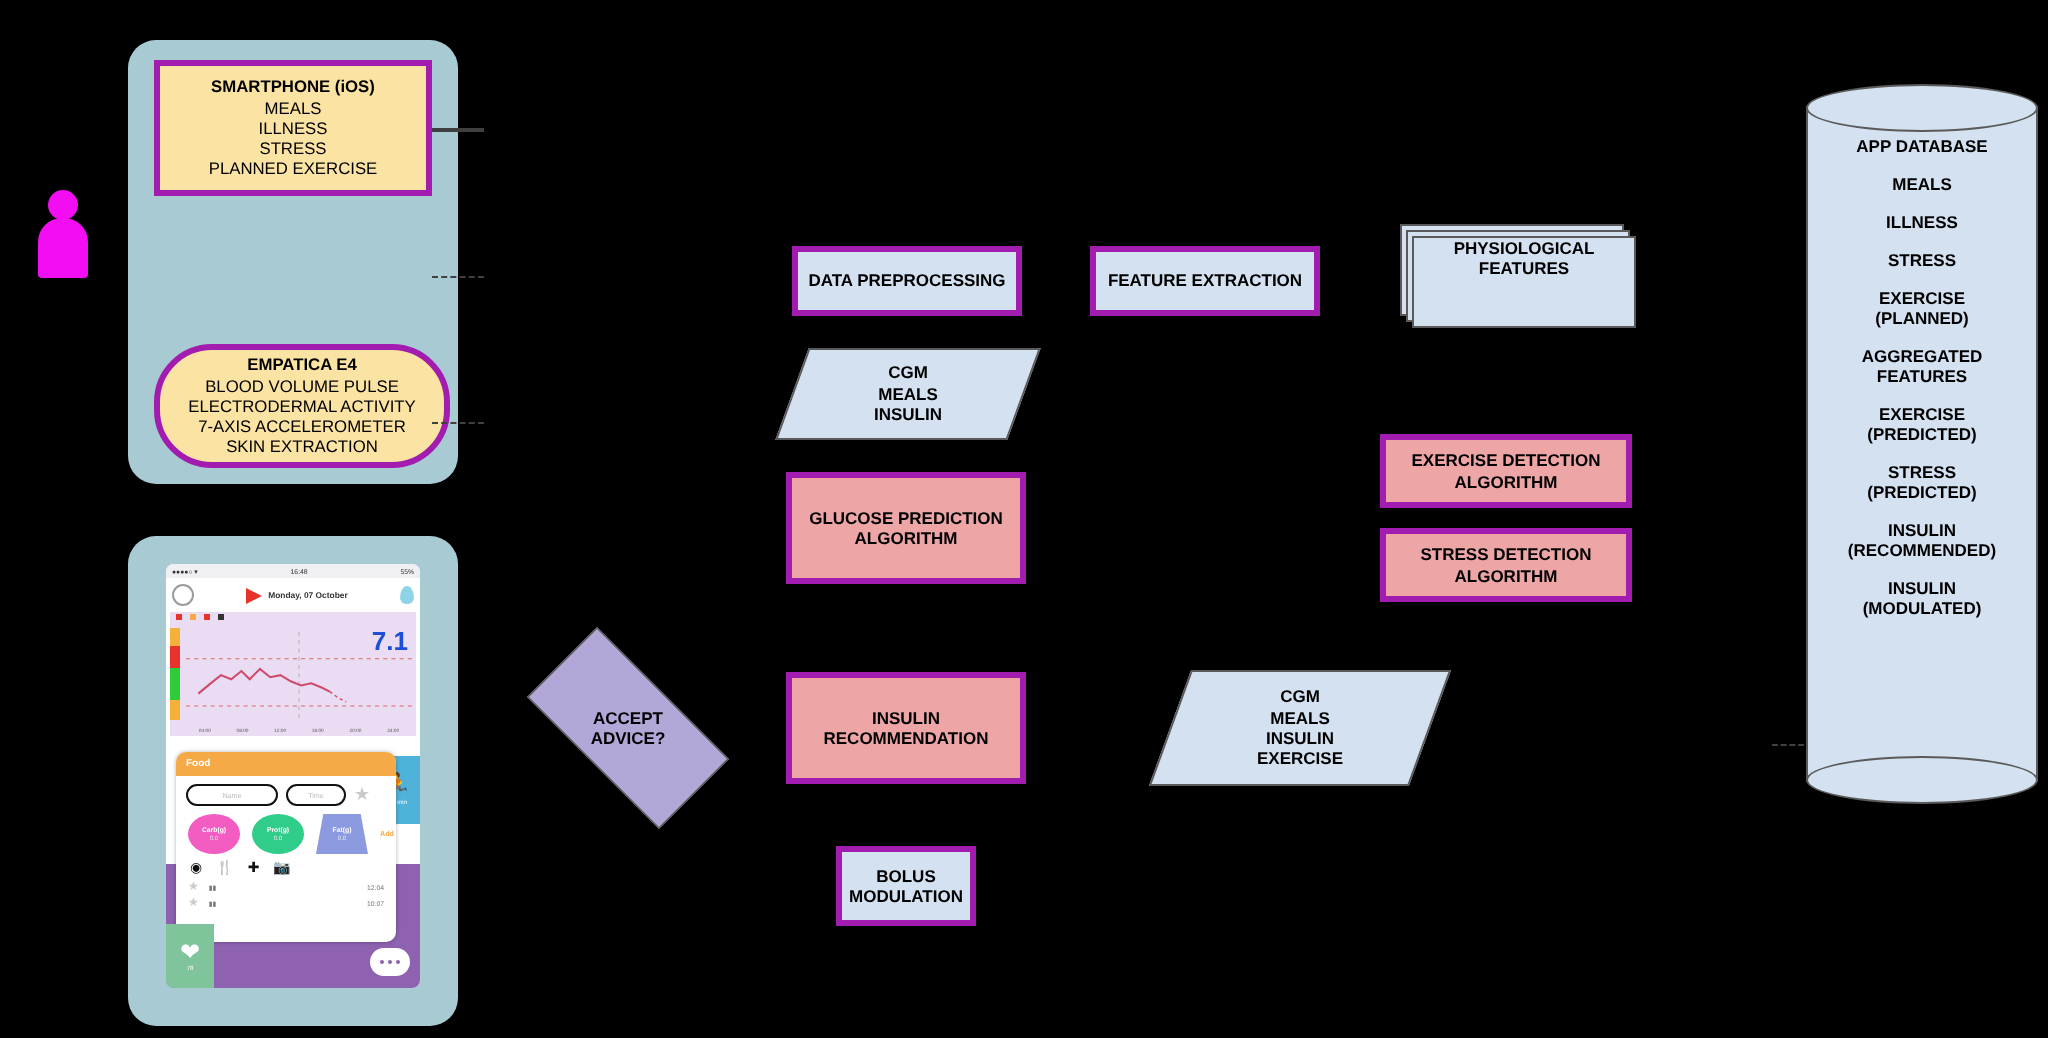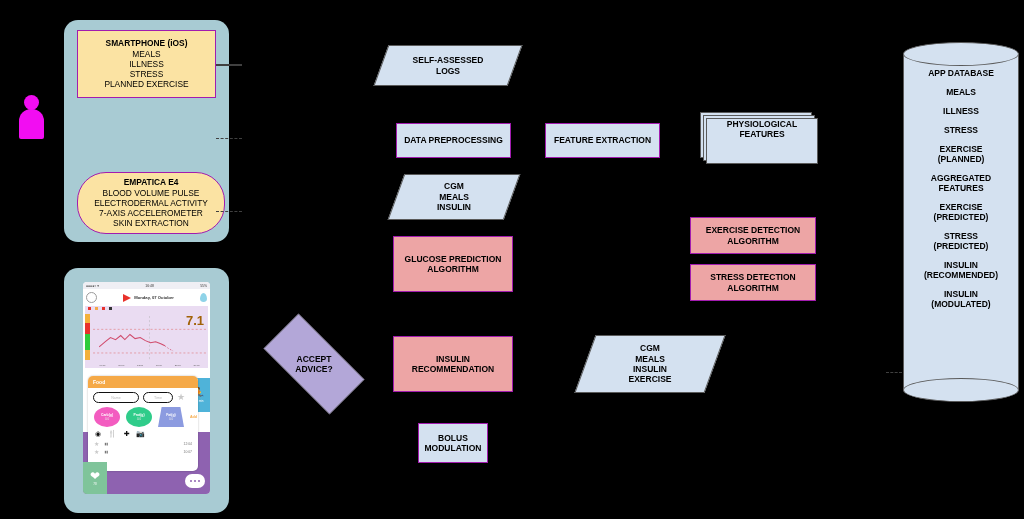--- a/index.html
+++ b/index.html
@@ -15,7 +15,7 @@
   .group-box{position:absolute;background:#A8CBD3;border-radius:14px;}
 
   
-  .rect{border:1px solid #a21caf;}
+  .rect{border:3px solid #a21caf;}
   .blue{background:#D4E1F0;}
   .pink{background:#EDA5A5;}
   .yellow{background:#FBE3A3;}

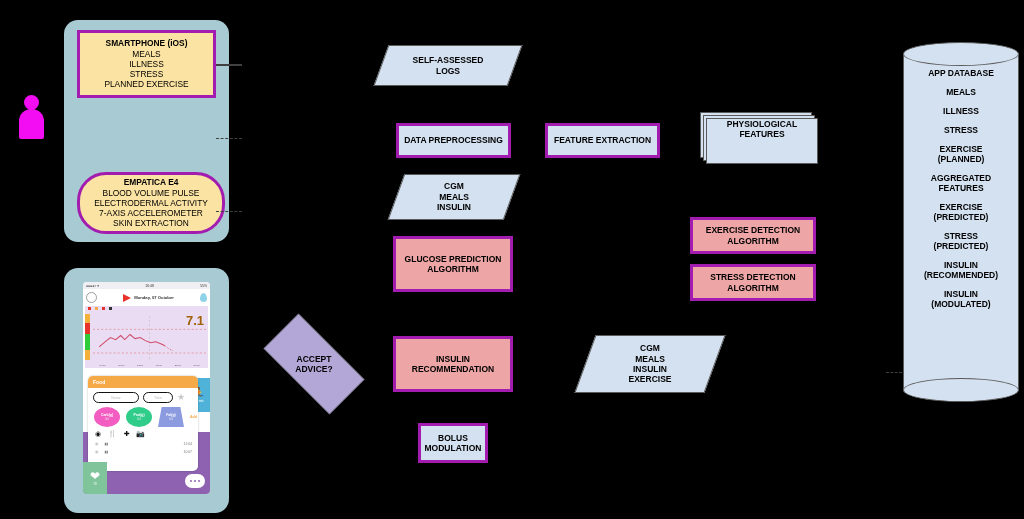--- a/index.html
+++ b/index.html
@@ -140,11 +140,6 @@
   <div class="dash" style="left:216px;top:211px;width:26px;"></div>
   <div class="dash" style="left:886px;top:372px;width:16px;"></div>
 
-  <div class="node para" style="left:381px;top:45px;width:134px;height:41px;">
-    <div class="pshape"></div>
-    <div class="txt t-sm">SELF-ASSESSED
-LOGS</div>
-  </div>
 
   <div class="node rect blue" style="left:396px;top:123px;width:115px;height:35px;">
     <div class="txt t-sm">DATA PREPROCESSING</div>

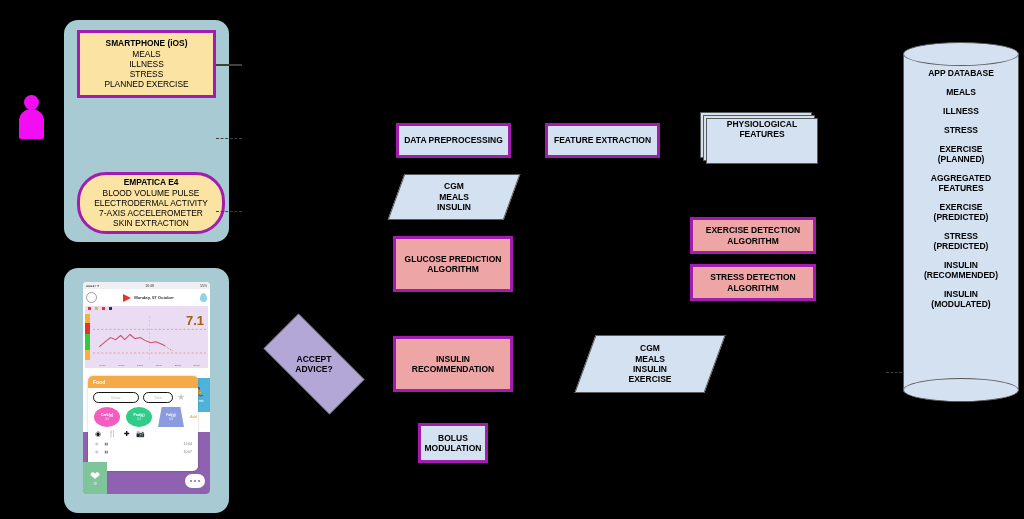--- a/index.html
+++ b/index.html
@@ -80,7 +80,7 @@
   .ph-chart{position:relative;height:62px;background:#EADCF2;margin:0 2px;}
   .ph-legend{display:flex;gap:3px;padding:1px 3px;font-size:2.6px;color:#444;}
   .ph-legend i{width:3px;height:3px;display:inline-block;margin-right:1px;}
-  .ph-val{position:absolute;right:4px;top:7px;font-size:13px;font-weight:bold;color:#a16207;}
+  .ph-val{position:absolute;right:4px;top:7px;font-size:13px;font-weight:bold;color:#1d4ed8;}
   .ph-bars{position:absolute;left:0;top:8px;width:5px;}
   .ph-bars div{width:5px;}
   .ph-grid{position:absolute;left:8px;right:2px;top:10px;bottom:8px;}

